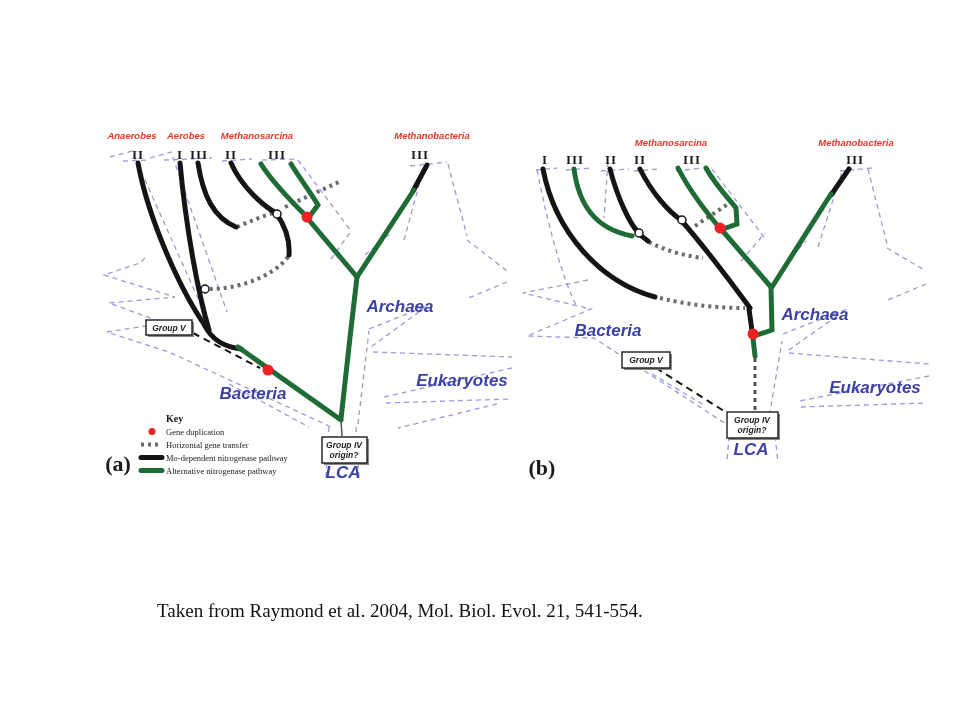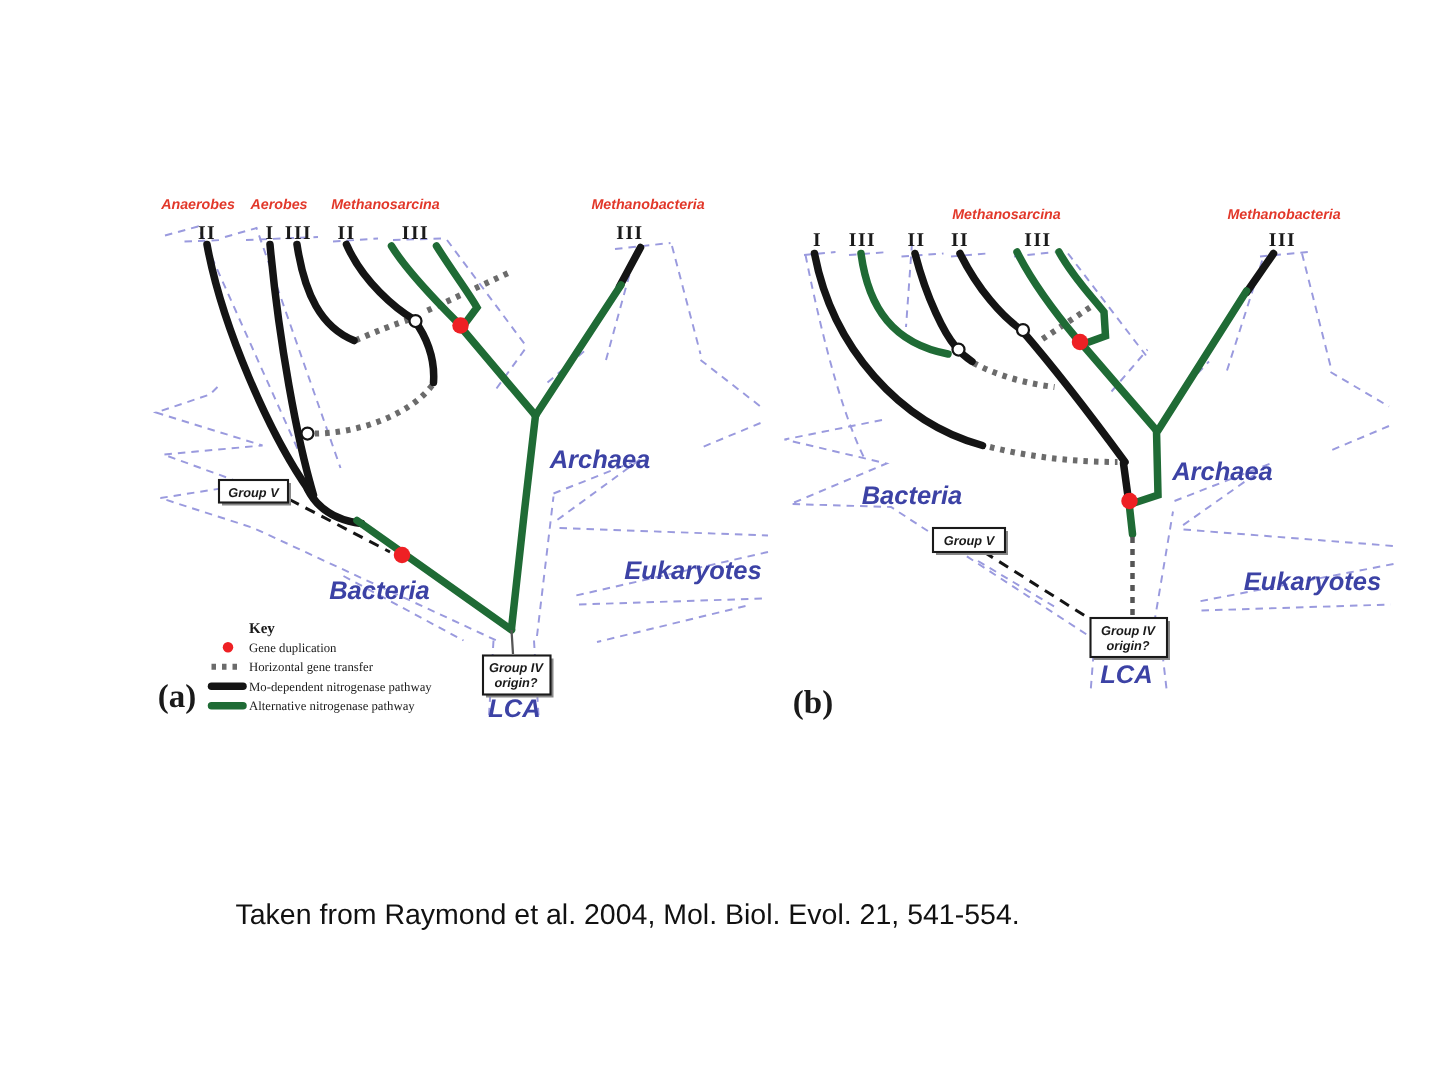--- a/index.html
+++ b/index.html
@@ -26,7 +26,7 @@
   .lbl-box{fill:#ffffff;stroke:#1a1a1a;stroke-width:1.4;}
   .lbl-box-shadow{fill:#888;stroke:none;}
   #caption{position:absolute;left:157px;top:600px;width:560px;font-size:19px;color:#111;
-           font-family:Liberation Sans, sans-serif;}
+           font-family:Liberation Serif, serif;}
 </style>
 </head>
 <body>

